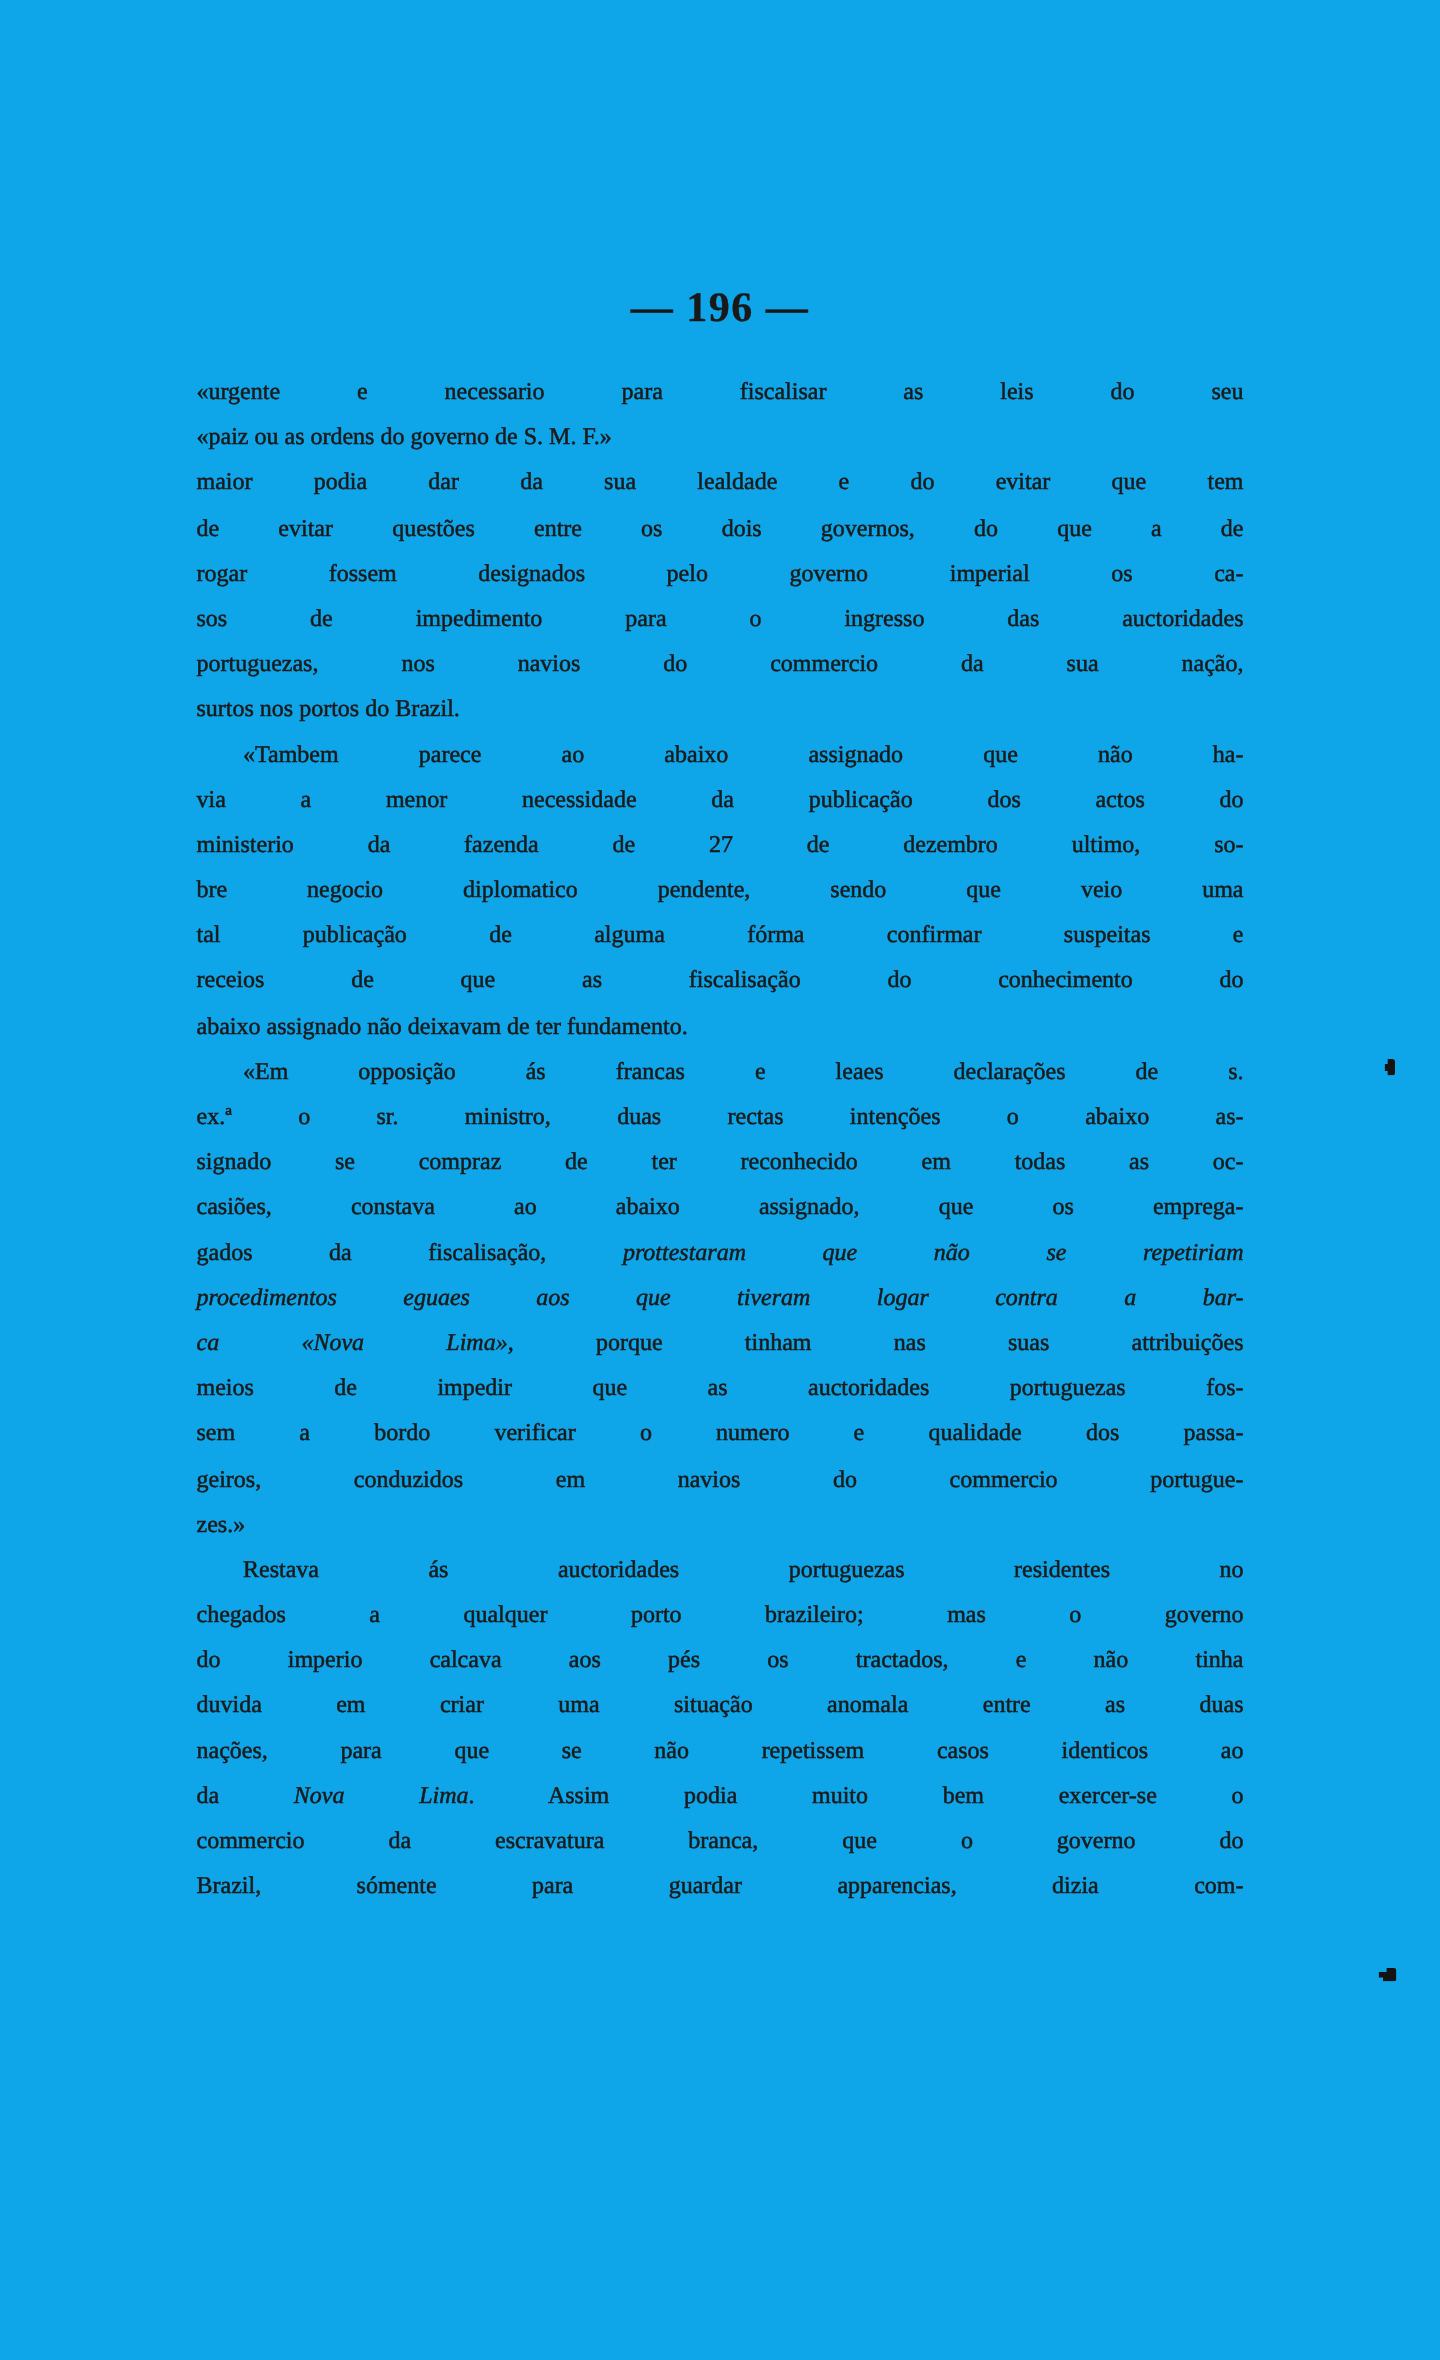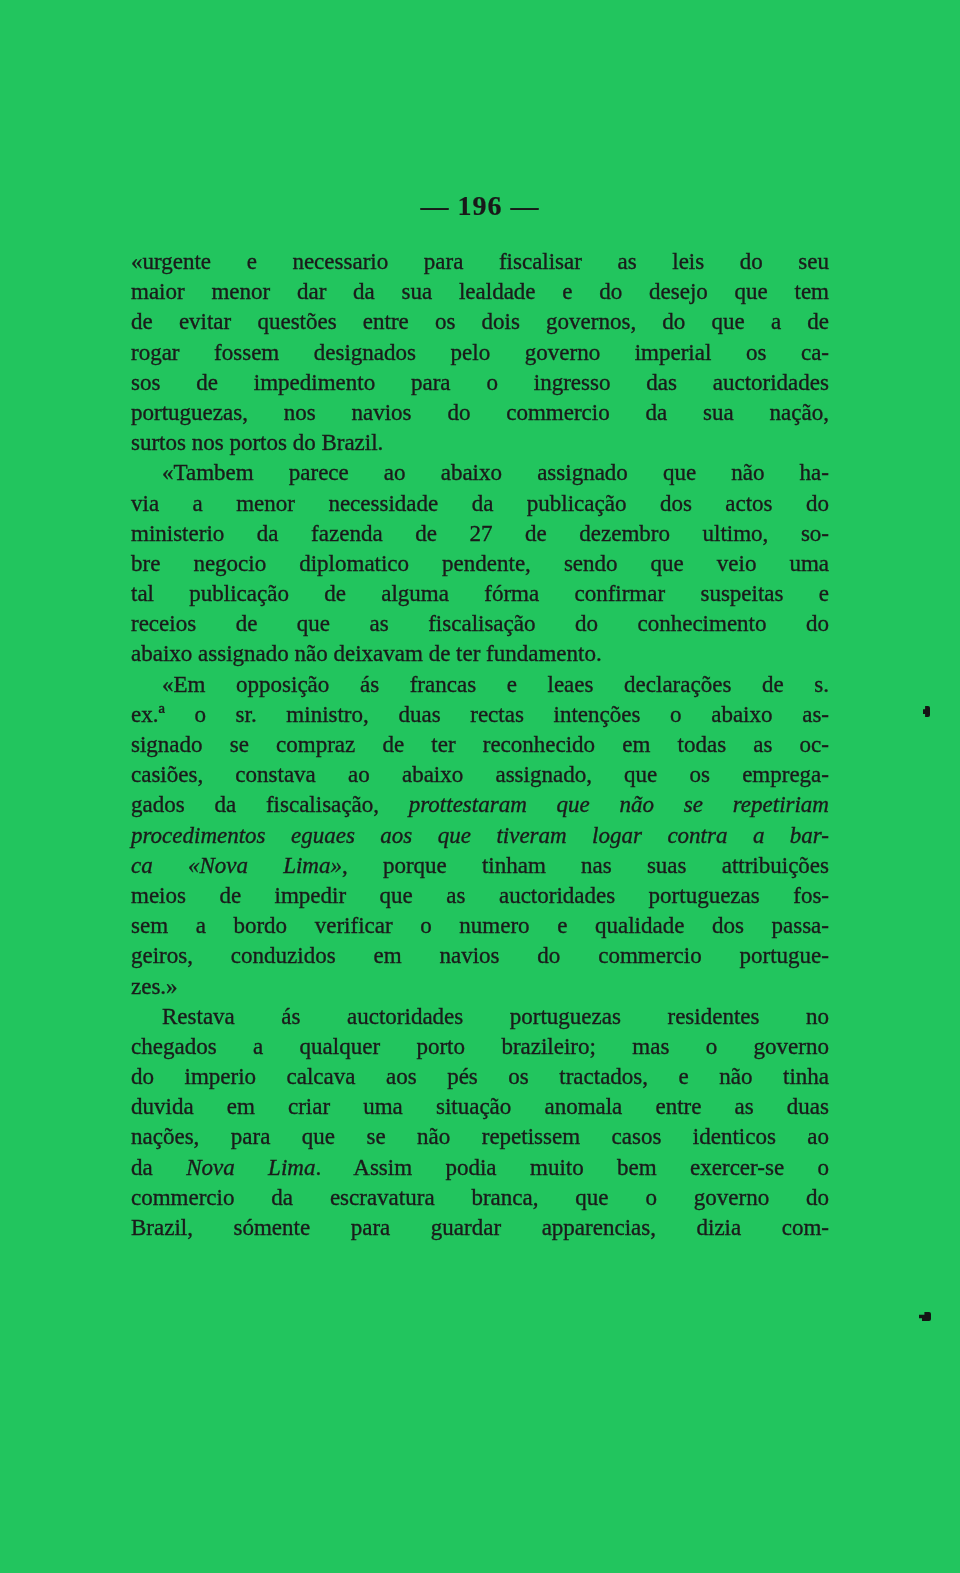--- a/index.html
+++ b/index.html
@@ -14,7 +14,7 @@
   .page {
     position: absolute;
     inset: 0;
-    background: #22c55e;
+    background: #0ea5e9;
     color: #1b1b1b;
   }
   .page-number {

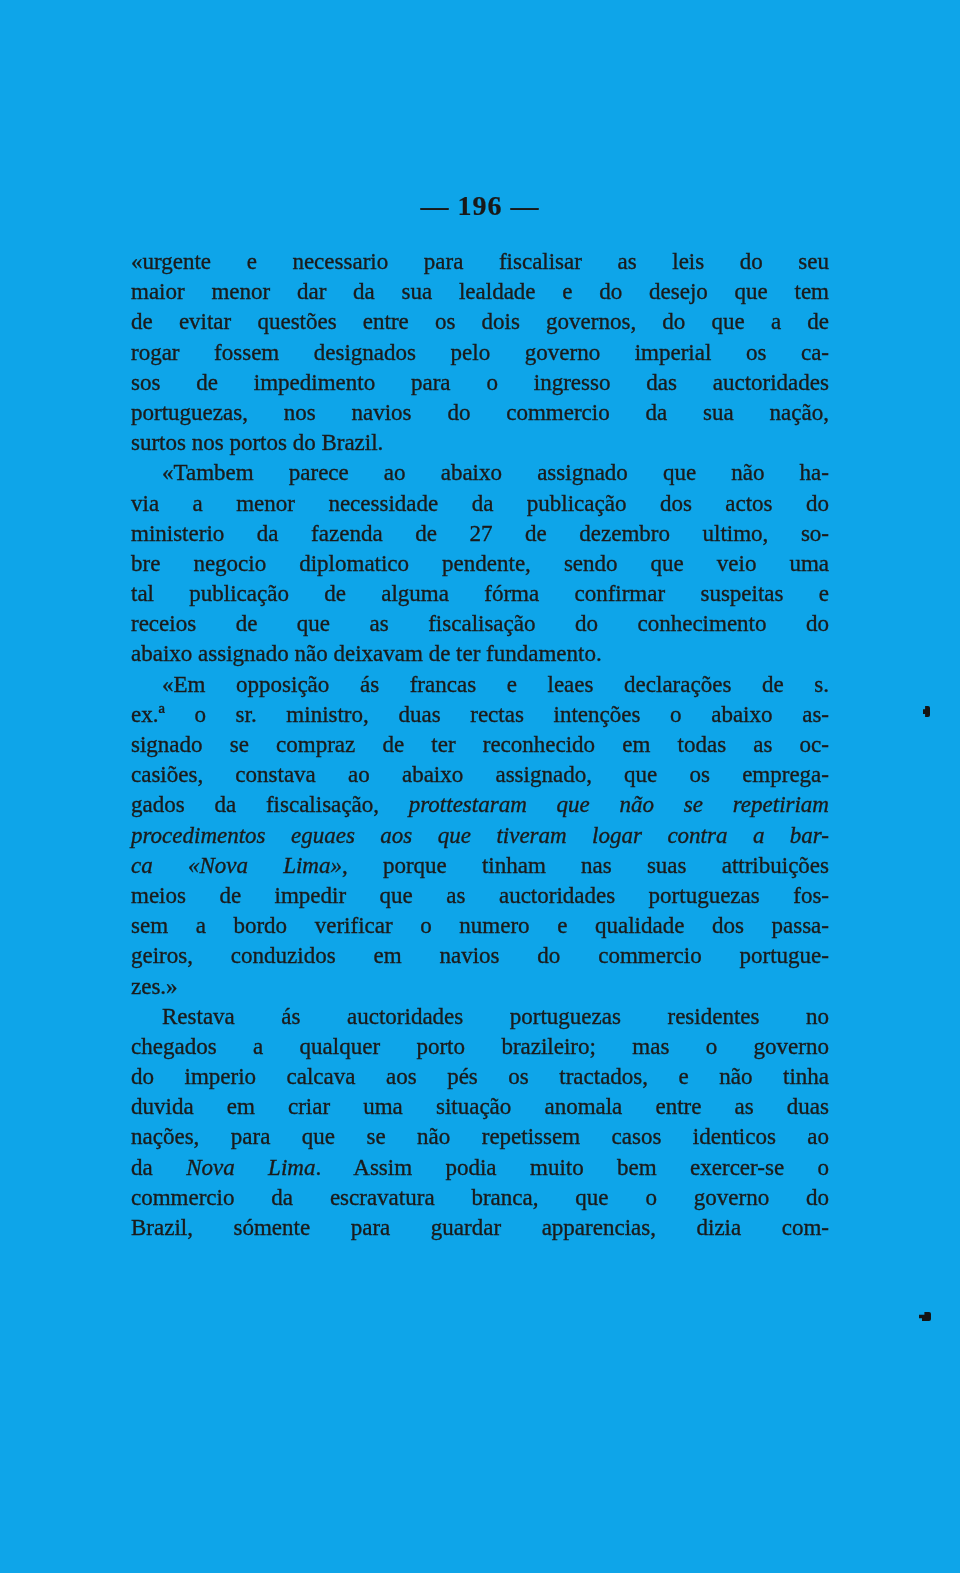--- a/index.html
+++ b/index.html
@@ -34,7 +34,7 @@
     top: 247px;
     left: 131px;
     width: 698px;
-    font-size: 23px;
+    font-size: 16px;
     line-height: 30.2px;
     color: #1b1b1b;
     -webkit-text-stroke: 0.35px #1b1b1b;

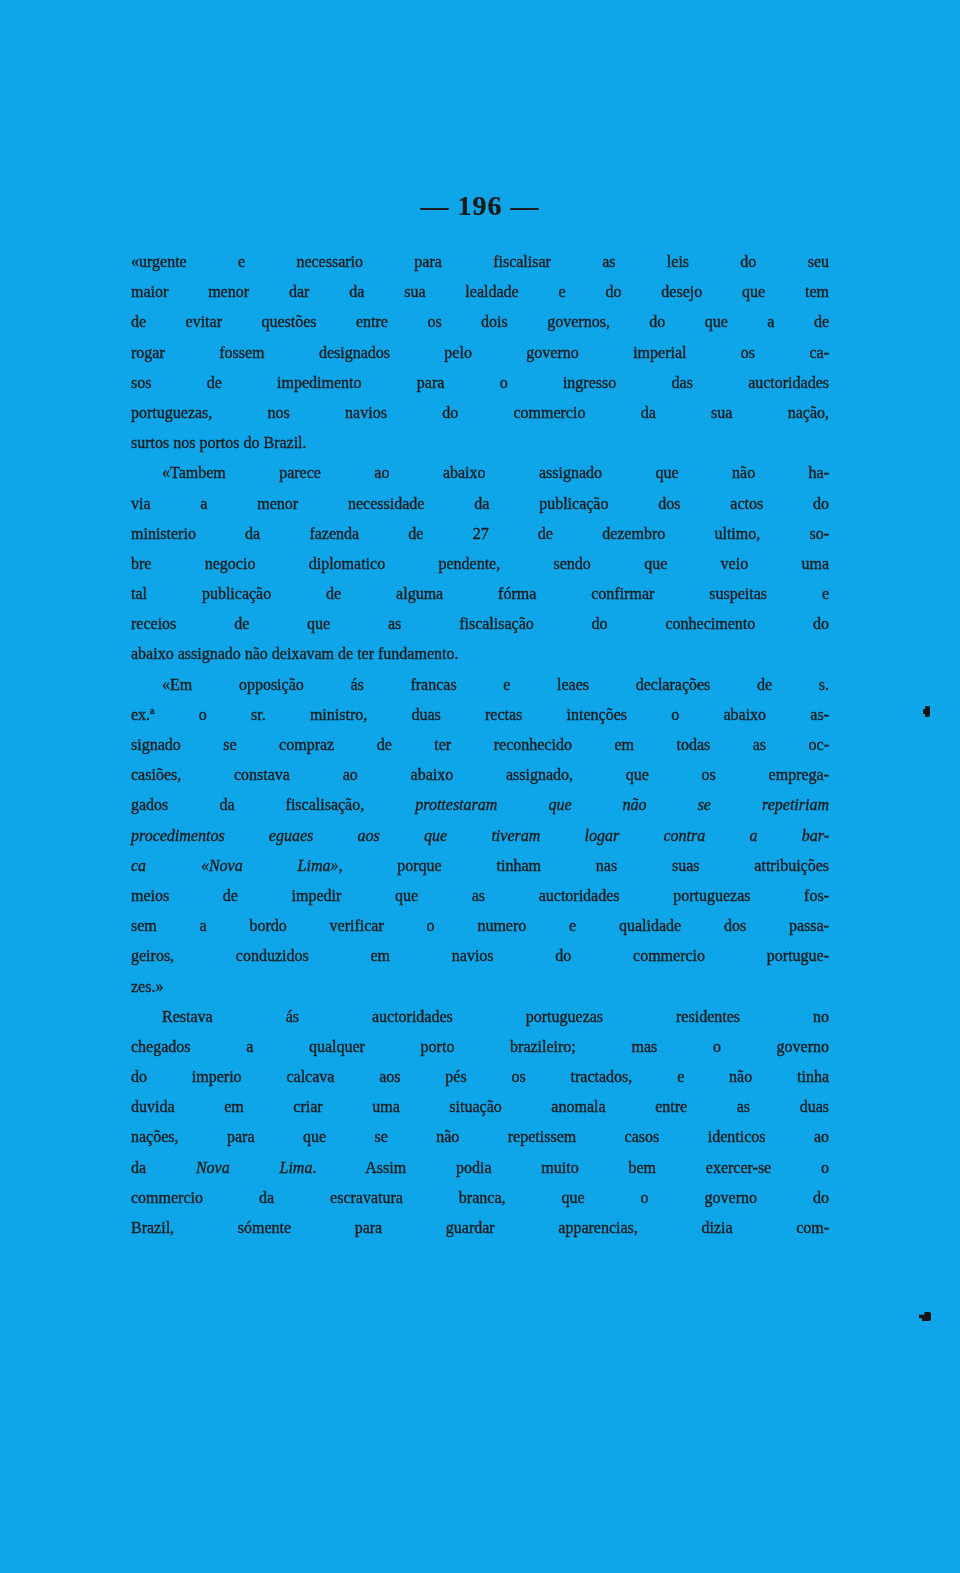--- a/index.html
+++ b/index.html
@@ -84,6 +84,7 @@
 
   <div class="text-block" id="text-block">
       <div class="line just"><span>«urgente e necessario para fiscalisar as leis do seu</span></div>
+      <div class="line"><span>«paiz ou as ordens do governo de S. M. F.»</span></div>
       <div class="line just"><span>maior menor dar da sua lealdade e do desejo que tem</span></div>
       <div class="line just"><span>de evitar questões entre os dois governos, do que a de</span></div>
       <div class="line just"><span>rogar fossem designados pelo governo imperial os ca-</span></div>

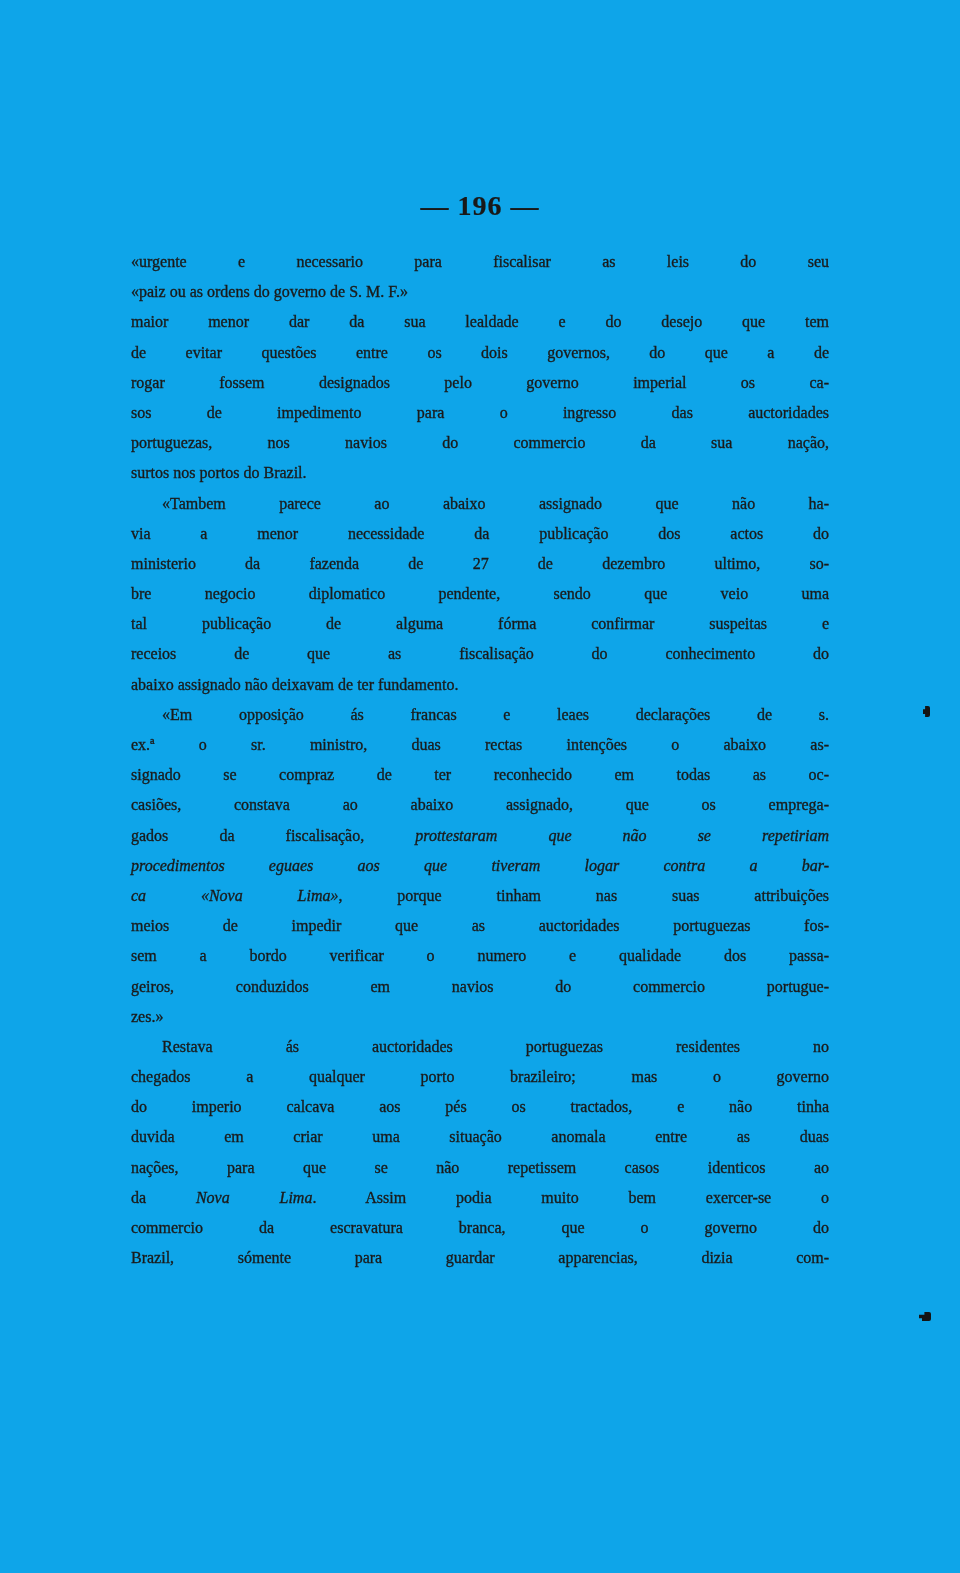--- a/index.html
+++ b/index.html
@@ -85,7 +85,7 @@
   <div class="text-block" id="text-block">
       <div class="line just"><span>«urgente e necessario para fiscalisar as leis do seu</span></div>
       <div class="line"><span>«paiz ou as ordens do governo de S. M. F.»</span></div>
-      <div class="line just"><span>maior menor dar da sua lealdade e do desejo que tem</span></div>
+      <div class="line just"><span>maior podia dar da sua lealdade e do evitar que tem</span></div>
       <div class="line just"><span>de evitar questões entre os dois governos, do que a de</span></div>
       <div class="line just"><span>rogar fossem designados pelo governo imperial os ca-</span></div>
       <div class="line just"><span>sos de impedimento para o ingresso das auctoridades</span></div>

